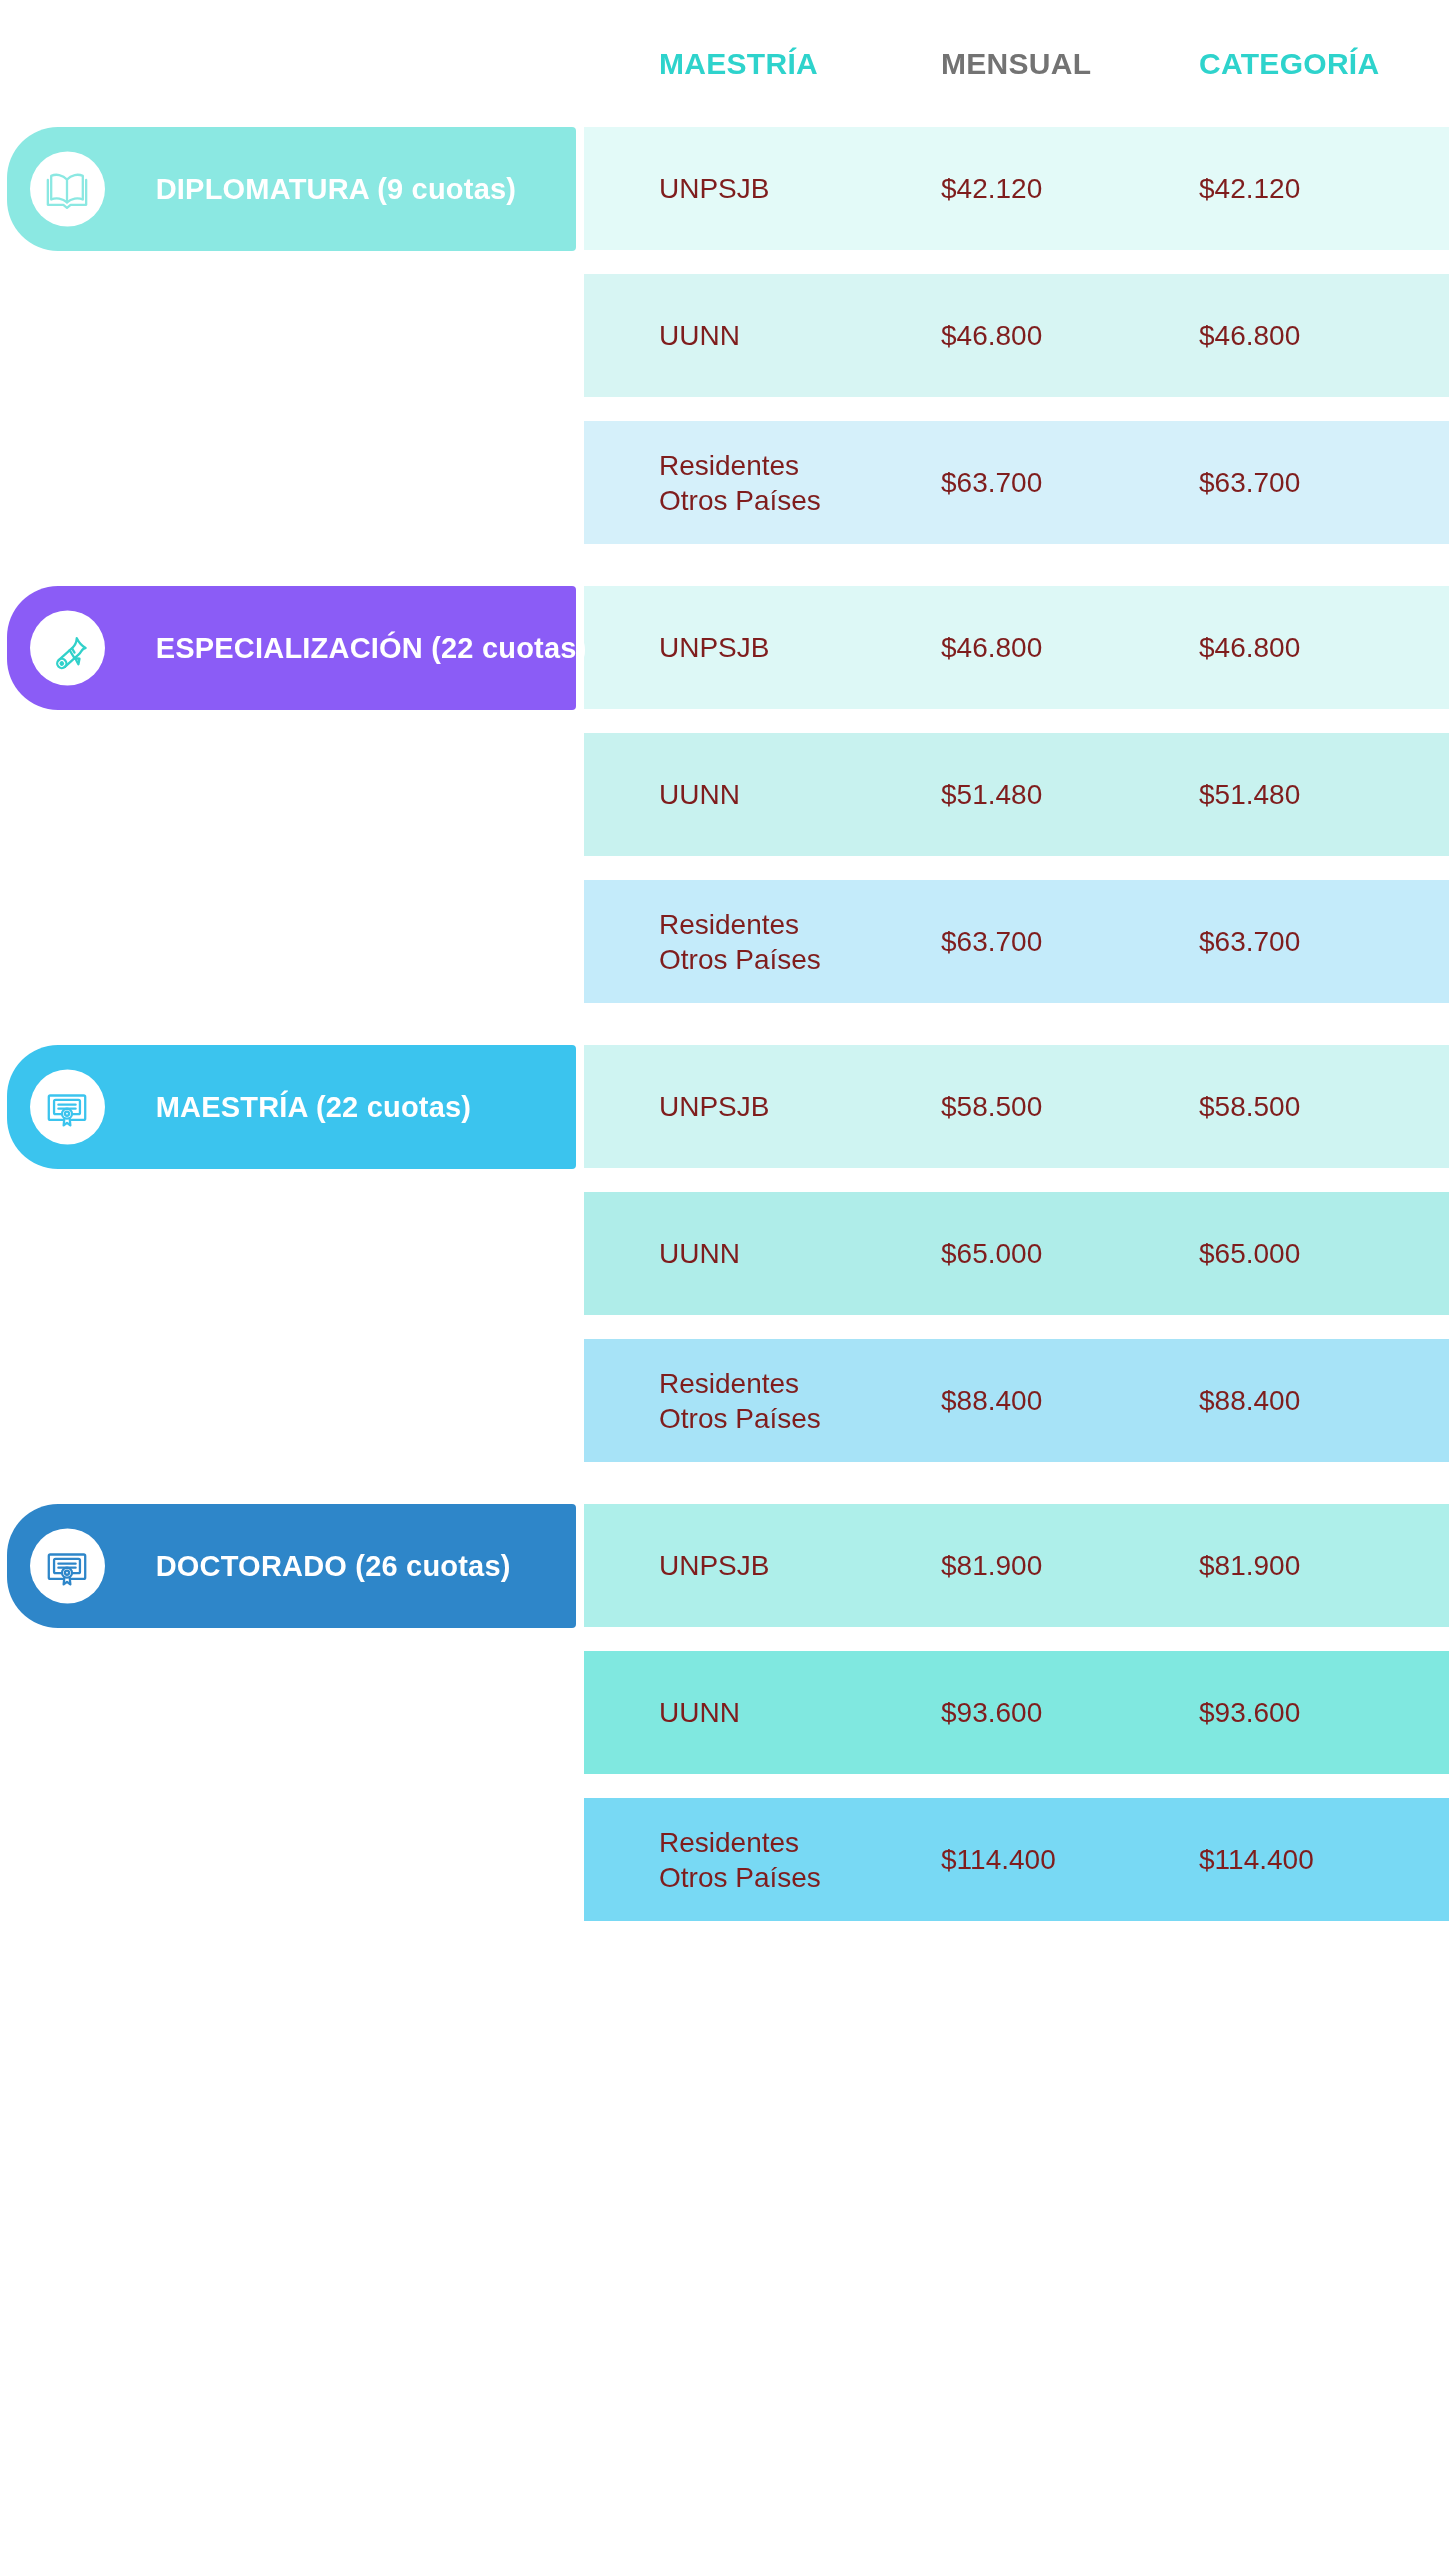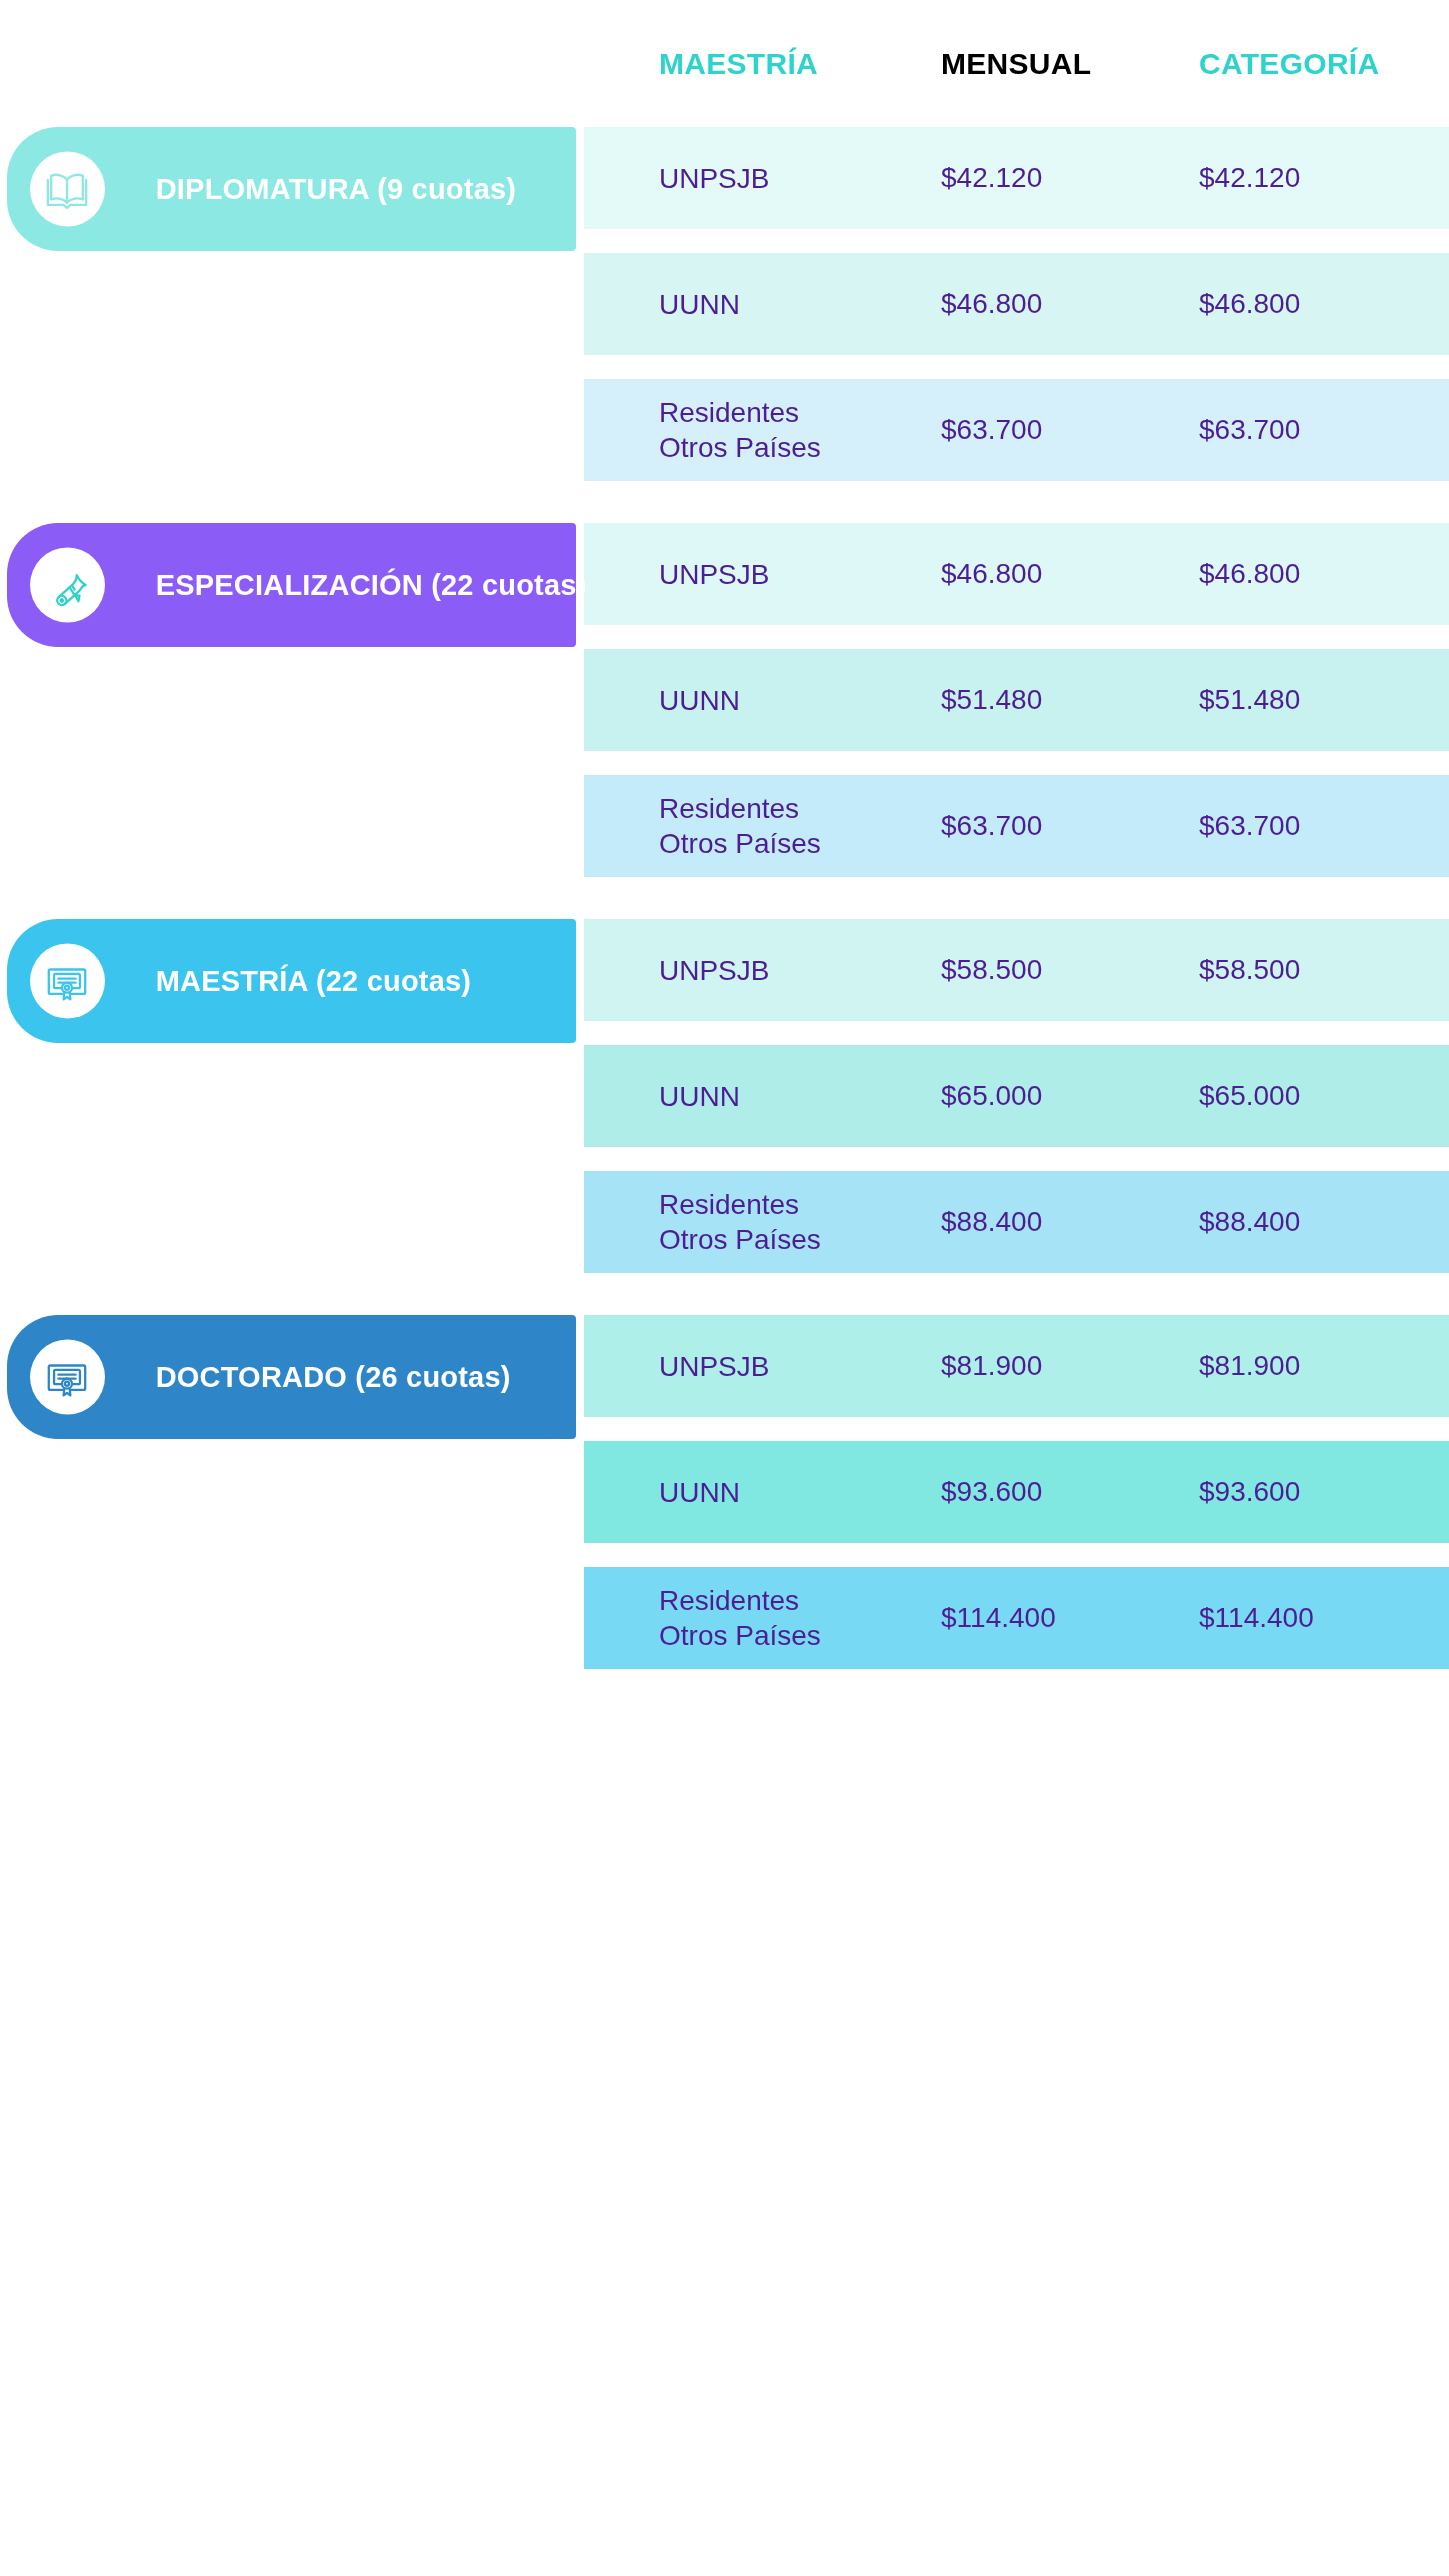--- a/index.html
+++ b/index.html
@@ -59,7 +59,7 @@
 
   <div class="head">
     <span style="color: rgb(46, 211, 204);">MAESTRÍA</span>
-    <span style="color: #000000;">MENSUAL</span>
+    <span style="color: #737373;">MENSUAL</span>
     <span style="color: rgb(46, 211, 204);">CATEGORÍA</span>
   </div>
 

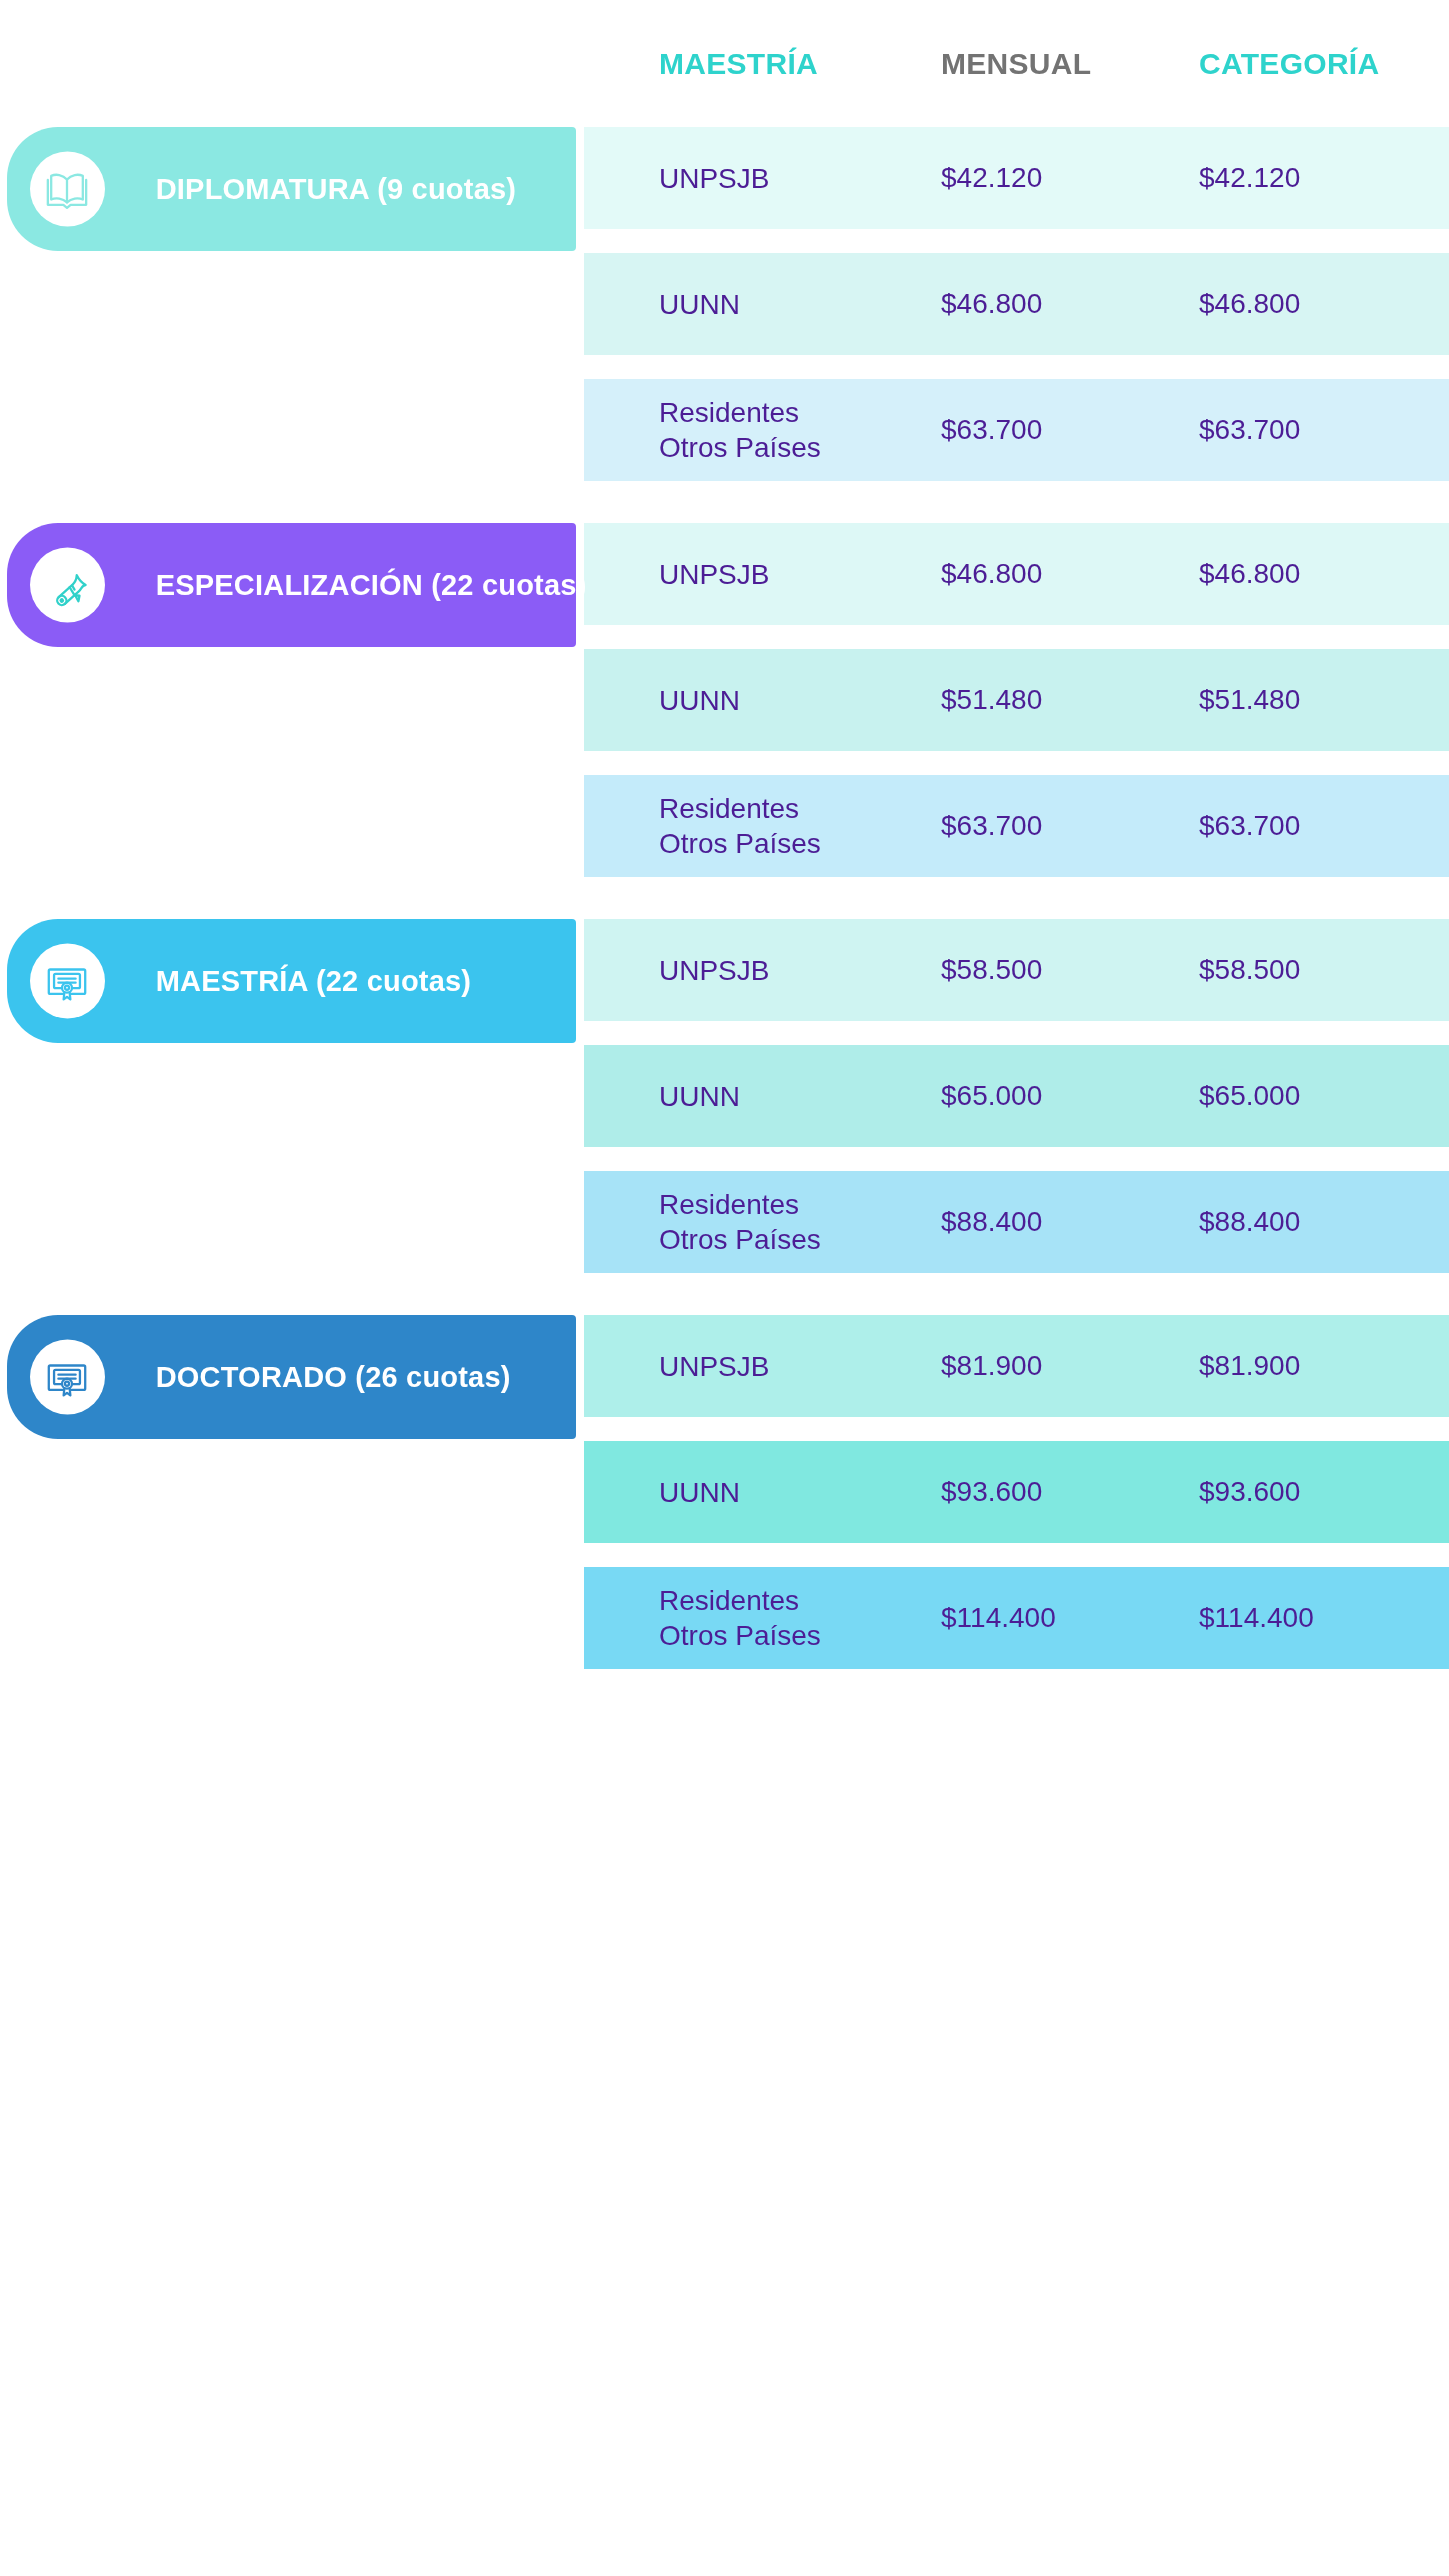--- a/index.html
+++ b/index.html
@@ -39,10 +39,10 @@
 
   .rows{margin-left:584px;}
   .row{
-    height:102px;margin-bottom:24px;
+    height:123px;margin-bottom:24px;
     display:grid;grid-template-columns:282px 258px auto;
     padding-left:75px;align-items:center;
-    font-size:28px;color:#4c1d95;
+    font-size:28px;color:#7f1d1d;
   }
   .row:last-child{margin-bottom:0;}
   .cat{white-space:pre-line;line-height:1.25;}

